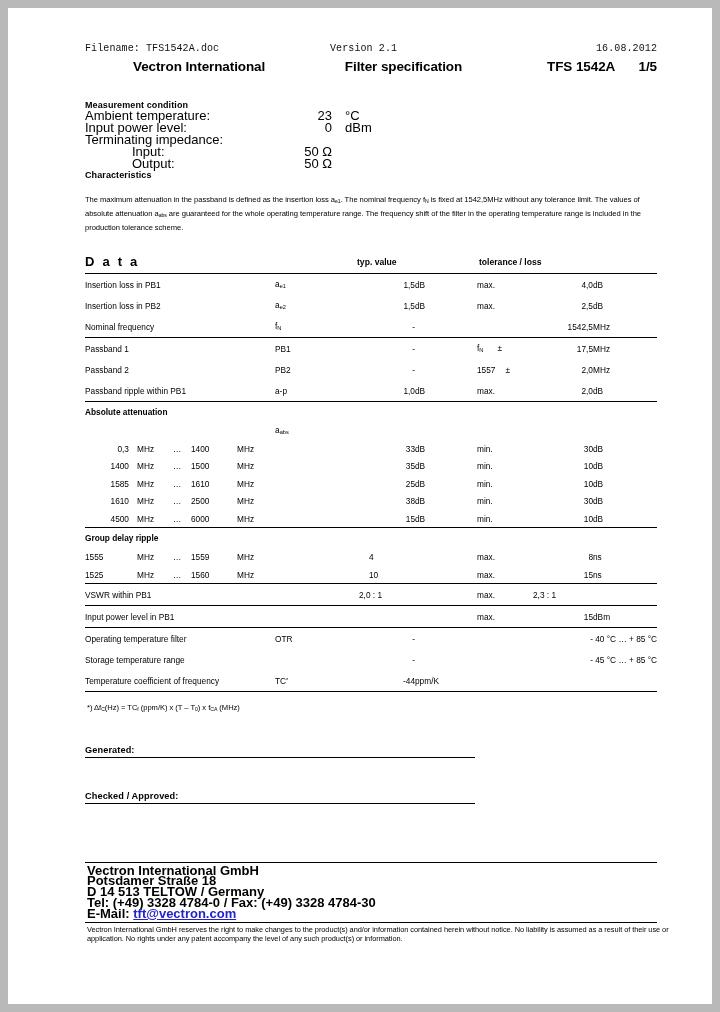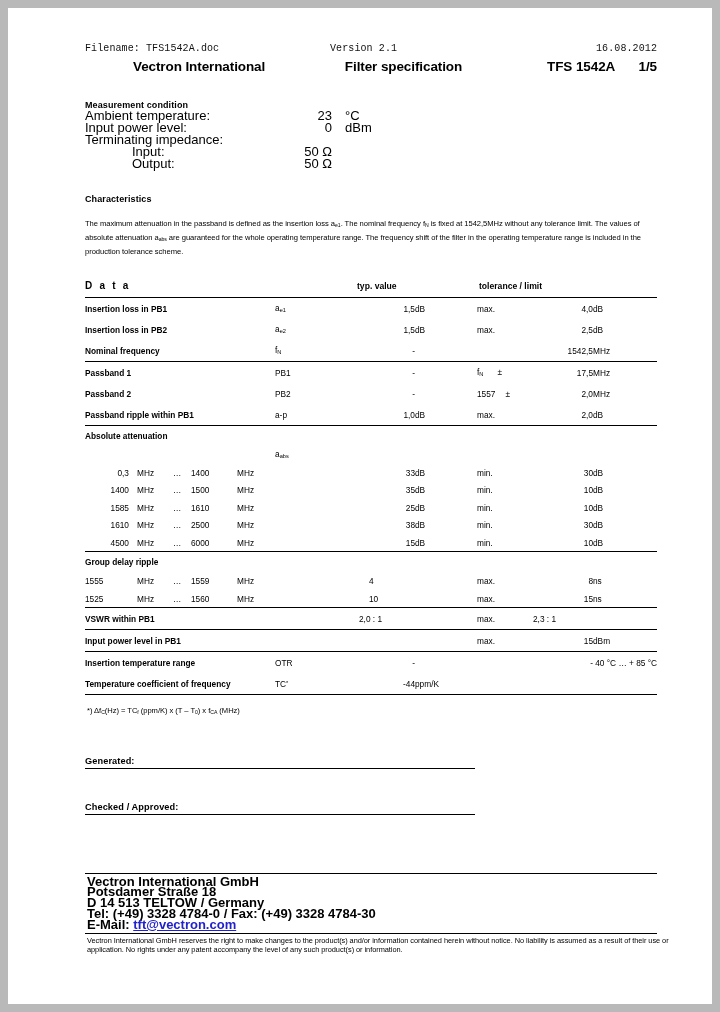--- a/index.html
+++ b/index.html
@@ -64,7 +64,7 @@
   .meas td.unit { padding-left: 13px; }
 
   
-  .charact { margin-top: 24px; }
+  .charact { }
   .charact p {
     font-size: 7.6px;
     line-height: 12.6px;

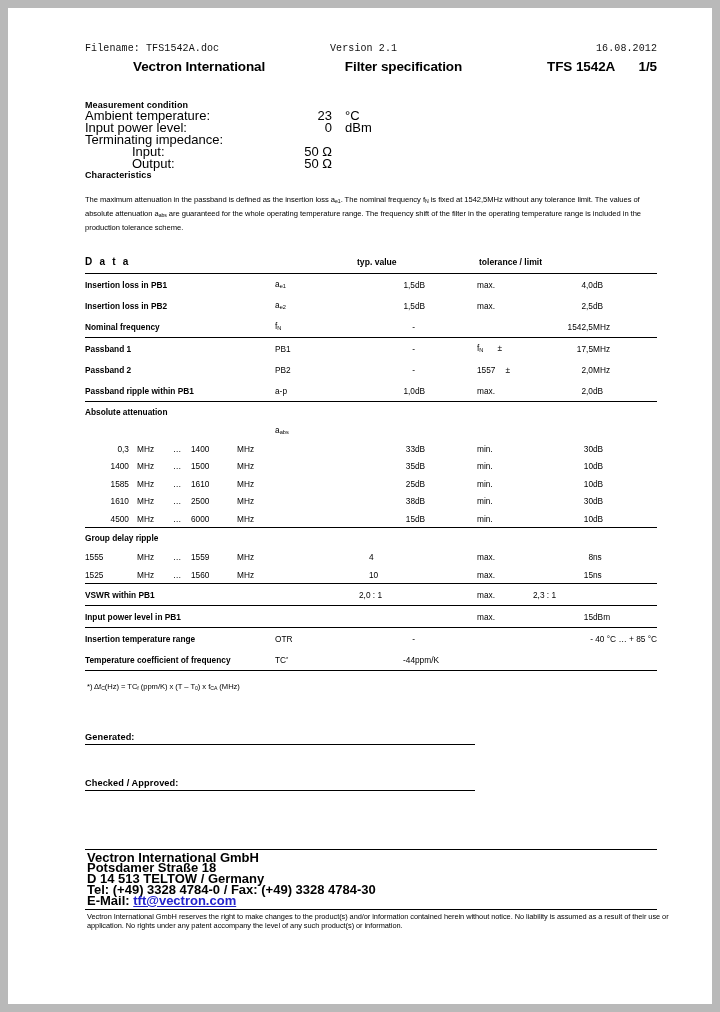--- a/index.html
+++ b/index.html
@@ -100,7 +100,7 @@
   tr.rule-top td { border-top: 1.4px solid #000; }
   tr.rule-thin td { border-top: 0.9px solid #000; }
   tr.hdr-row td { font-weight: bold; height: 22px; }
-  tr.hdr-row .c-name { letter-spacing: 2.2px; font-size: 10px; }
+  tr.hdr-row .c-name { letter-spacing: 2.2px; font-size: 13px; }
   tr.hdr-row .th-typ { text-align: left; padding-left: 4px; font-size: 8.6px;}
   tr.hdr-row .th-tol { text-align: left; padding-left: 2px; font-size: 8.6px;}
 

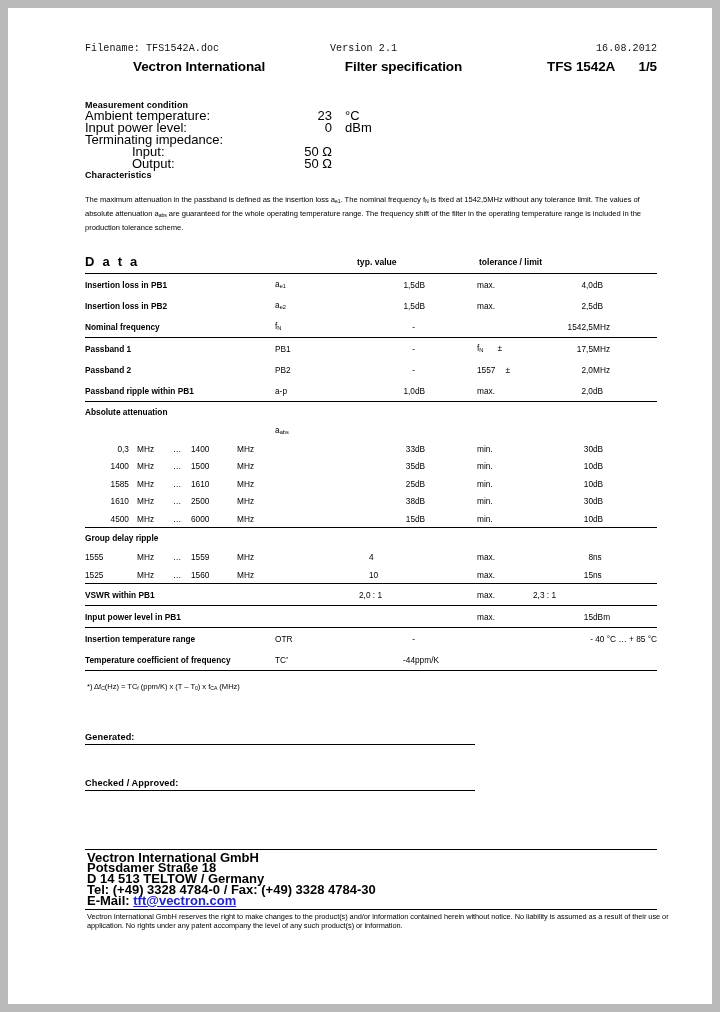--- a/index.html
+++ b/index.html
@@ -228,7 +228,7 @@
             <td class="c-name">D a t a</td>
             <td class="c-sym"></td>
             <td class="c-typ th-typ" colspan="2">typ. value</td>
-            <td class="c-lim th-tol" colspan="3">tolerance / limit</td>
+            <td class="c-lim th-tol" colspan="3">tolerance / loss</td>
           </tr>
 
           <tr class="rule-top">

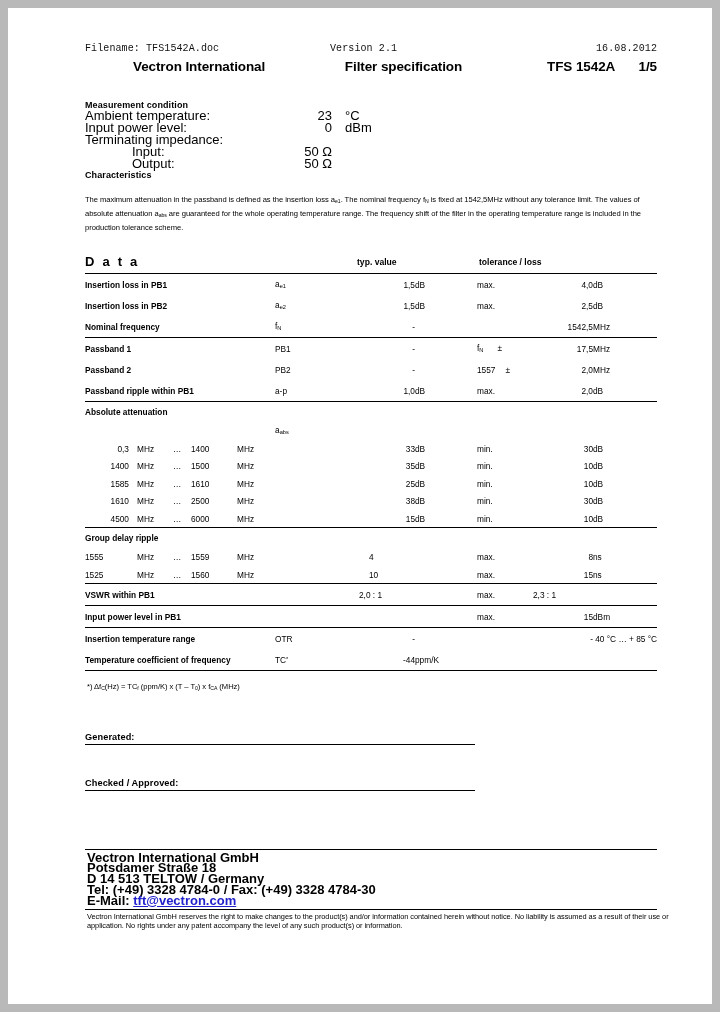--- a/index.html
+++ b/index.html
@@ -89,7 +89,7 @@
     line-height: 10px;
     height: 21px;
   }
-  .c-name  { width: 190px; font-weight: bold; padding-left: 2px; }
+  .c-name  { width: 190px; font-weight: normal; padding-left: 2px; }
   .c-sym   { width: 78px; }
   .c-typ   { width: 46px; text-align: right; }
   .c-typu  { width: 62px; padding-left: 12px; }

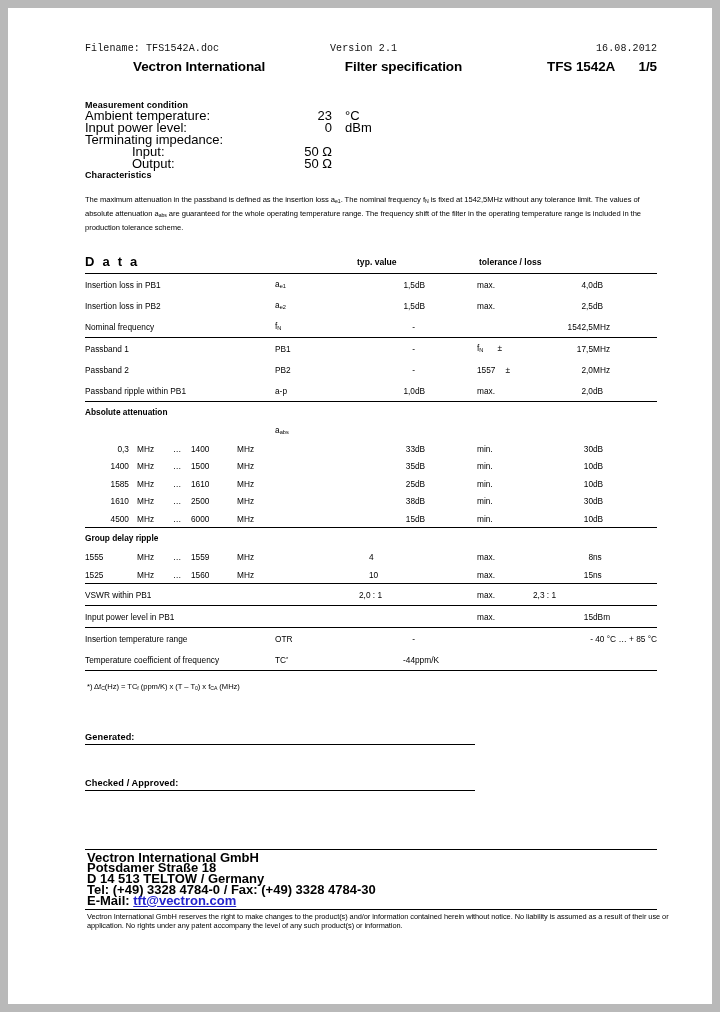--- a/index.html
+++ b/index.html
@@ -409,7 +409,7 @@
           </tr>
 
           <tr class="rule-thin">
-            <td class="c-name">Insertion temperature range</td>
+            <td class="c-name">Operating temperature filter</td>
             <td class="c-sym">OTR</td>
             <td class="c-typ">-</td>
             <td class="c-typu"></td>

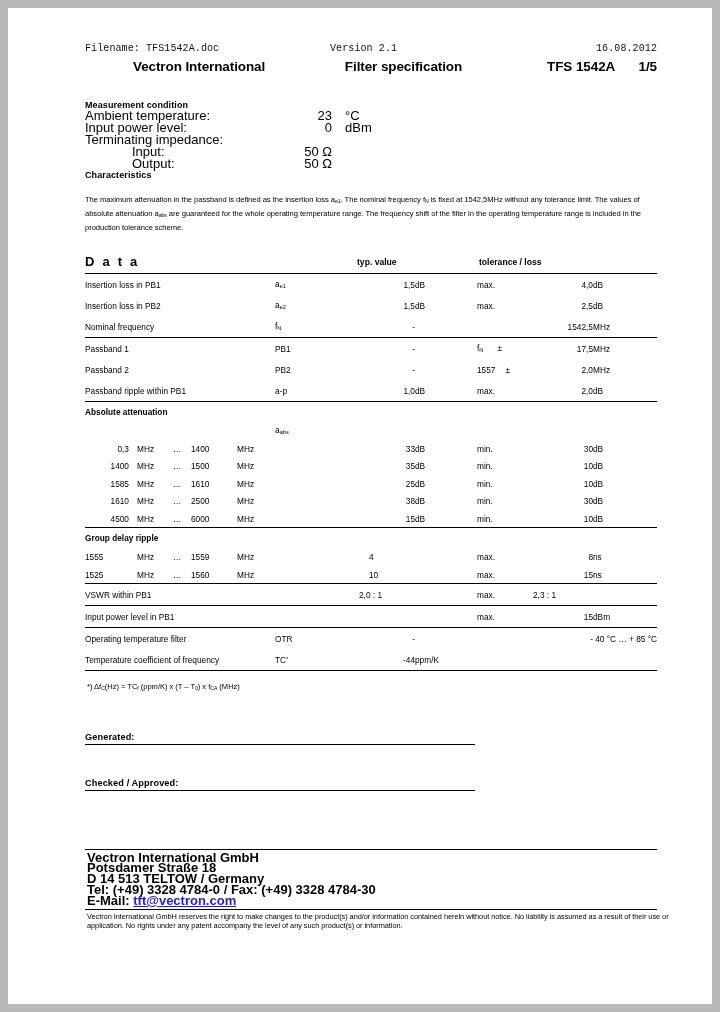--- a/index.html
+++ b/index.html
@@ -416,6 +416,13 @@
             <td class="temp-range" colspan="3">- 40 °C … + 85 °C</td>
           </tr>
 
+          <tr>
+            <td class="c-name">Storage temperature range</td>
+            <td class="c-sym"></td>
+            <td class="c-typ">-</td>
+            <td class="c-typu"></td>
+            <td class="temp-range" colspan="3">- 45 °C … + 85 °C</td>
+          </tr>
 
           <tr>
             <td class="c-name">Temperature coefficient of frequency</td>

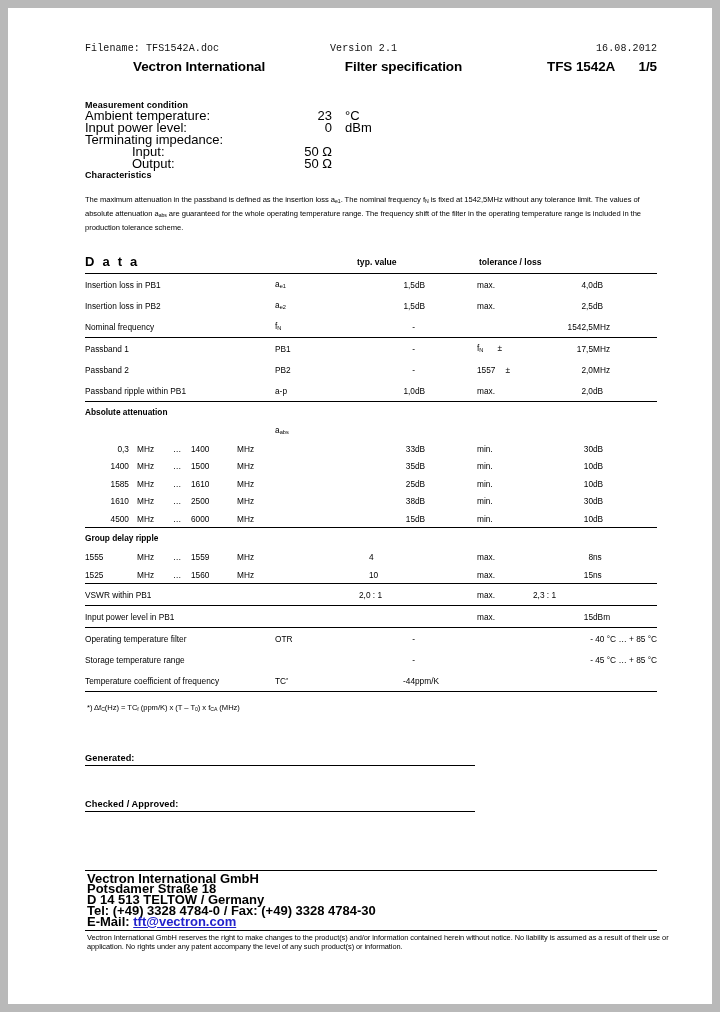--- a/index.html
+++ b/index.html
@@ -127,7 +127,7 @@
 
   
   .sig {
-    margin-top: 40px;
+    margin-top: 32px;
     width: 390px;
   }
   .sig .lbl {

